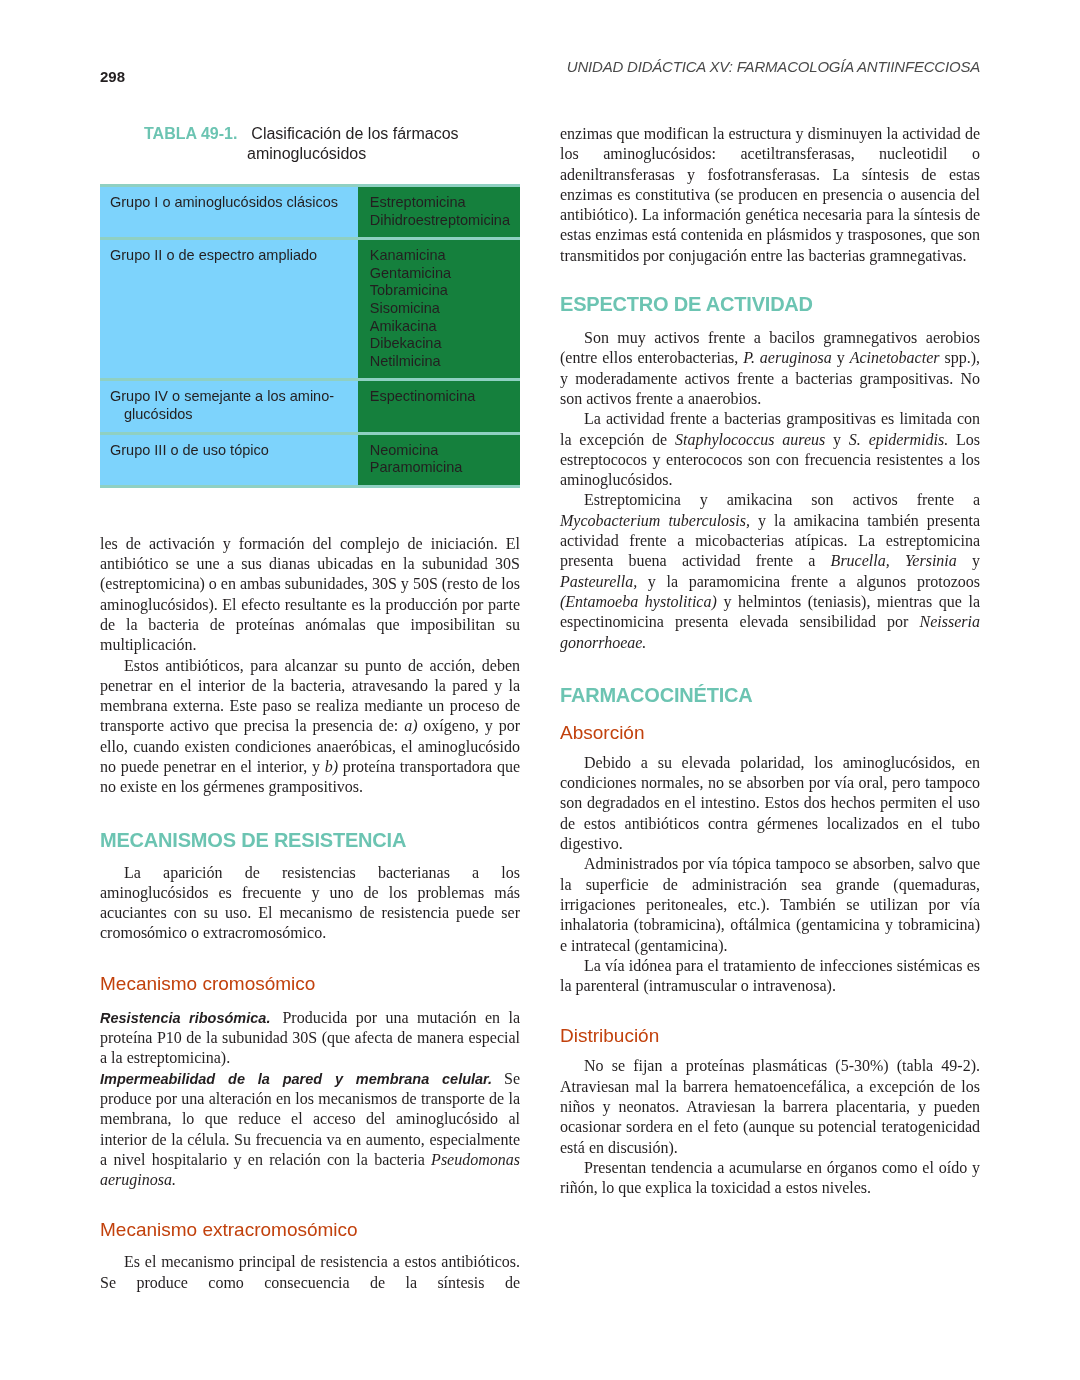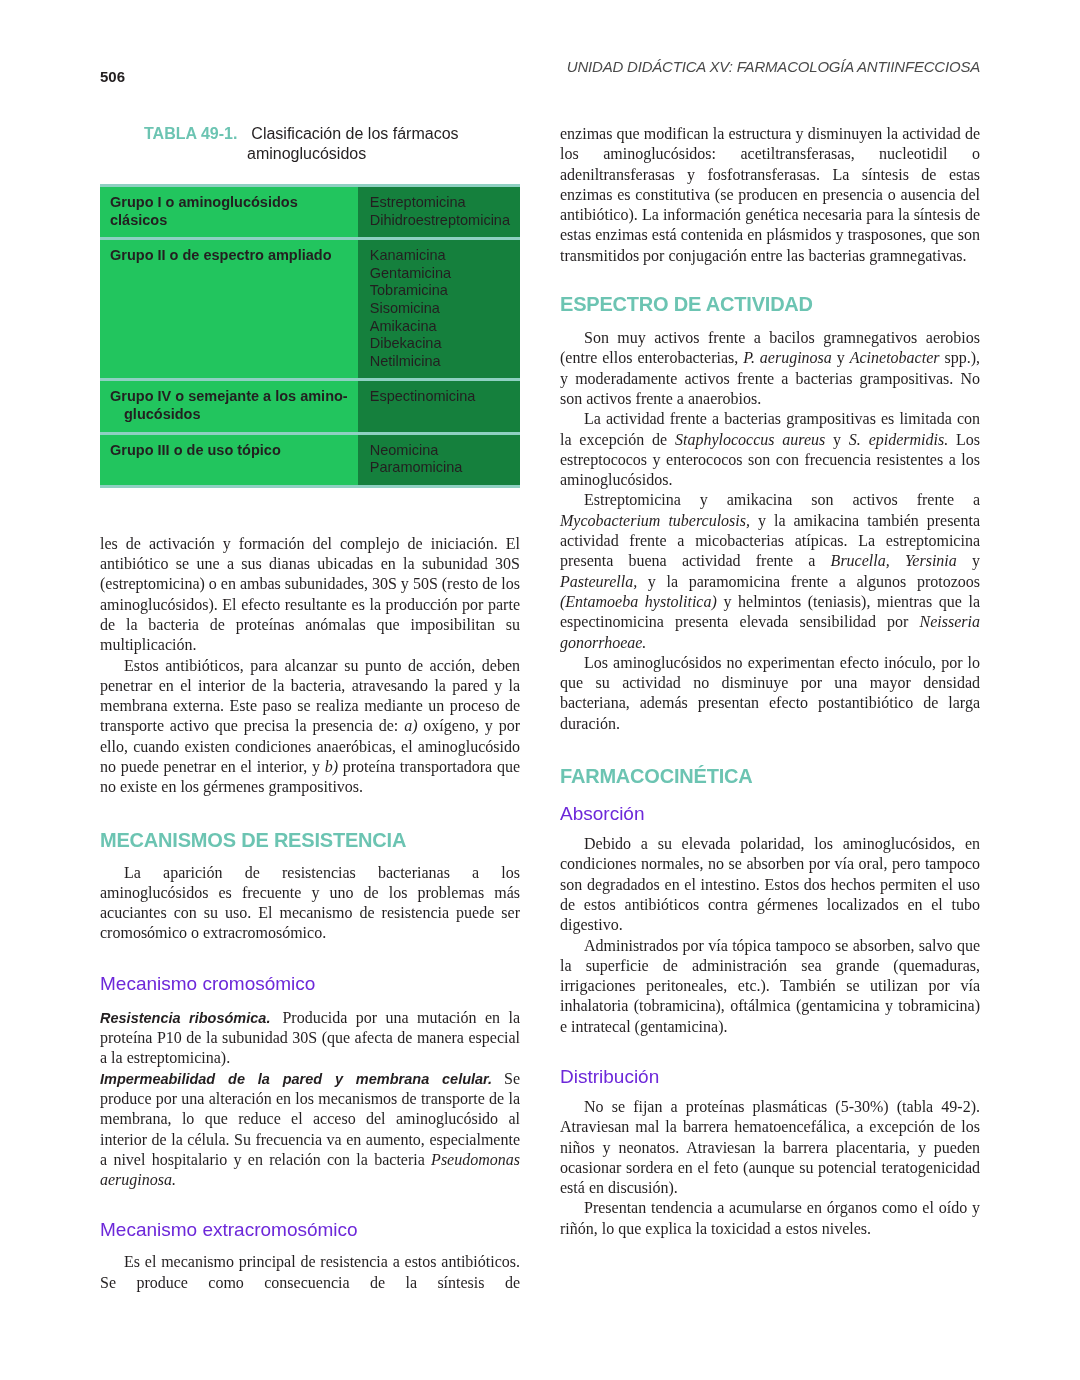--- a/index.html
+++ b/index.html
@@ -39,7 +39,7 @@
 </head>
 <body>
 
-<div class="page-number sans">506</div>
+<div class="page-number sans">298</div>
 <div class="running-head sans">UNIDAD DIDÁCTICA XV: FARMACOLOGÍA ANTIINFECCIOSA</div>
 
 <div class="col col-left">

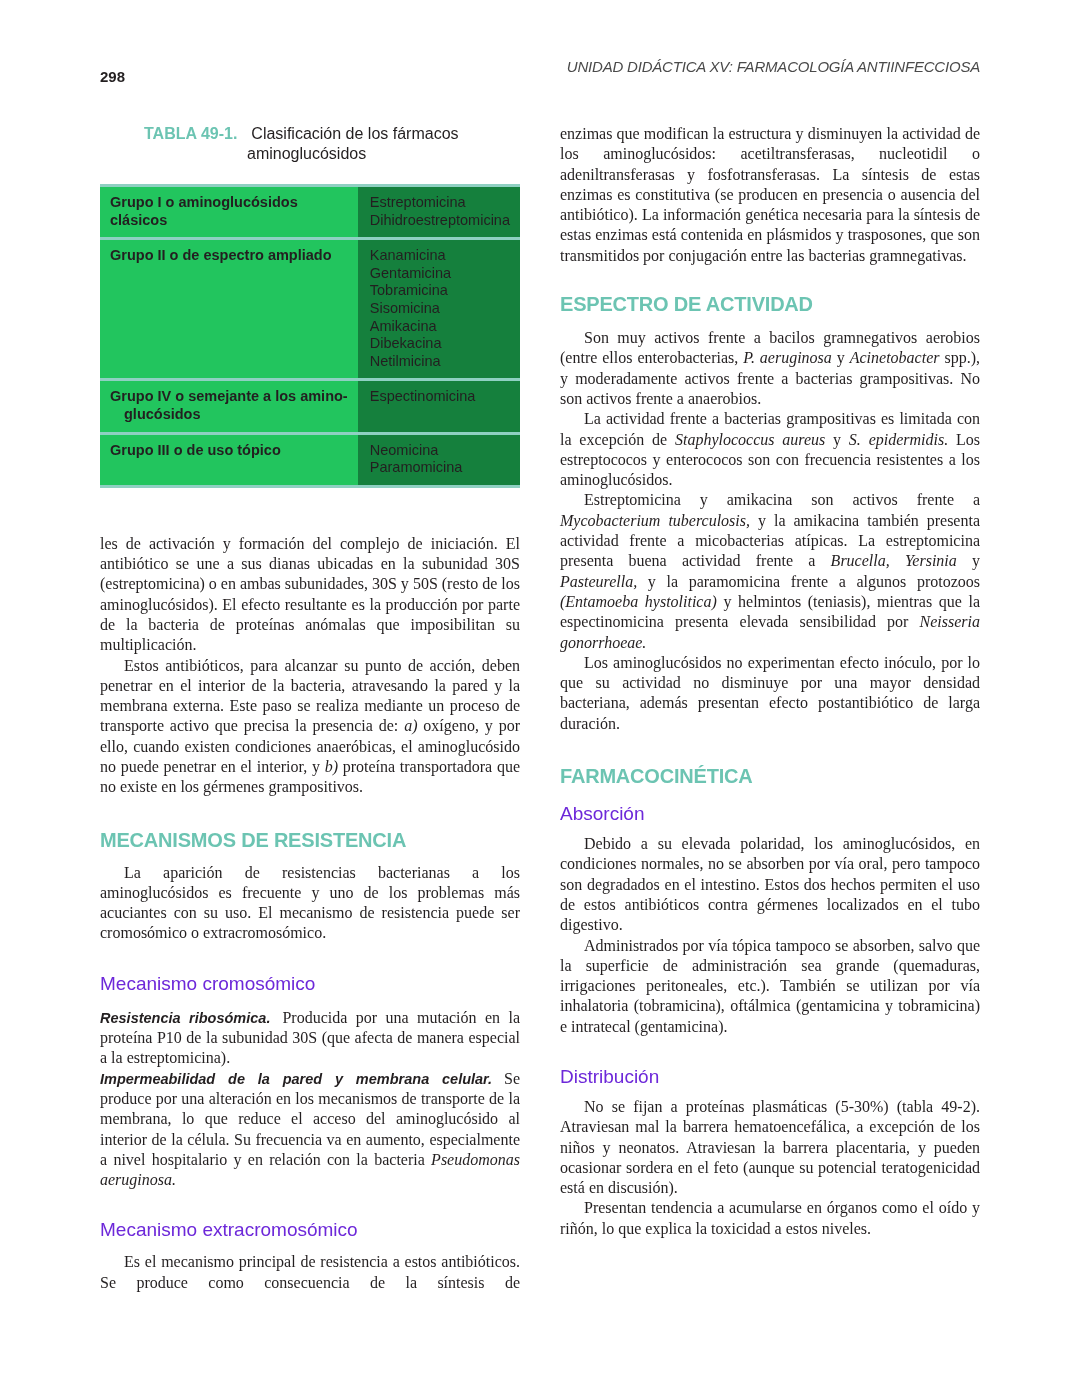--- a/index.html
+++ b/index.html
@@ -22,7 +22,7 @@
   table.classif { width: 420px; border-collapse: collapse; font-size: 14.5px; line-height: 17.6px; }
   table.classif td { vertical-align: top; padding: 7px 10px 8px 10px; border-top: 3px solid #8fd0c2; }
   table.classif tr:last-child td { border-bottom: 3px solid #8fd0c2; }
-  table.classif td.grp { background: #22c55e; width: 242px; font-weight: bold; color: #231f20; }
+  table.classif td.grp { background: #7dd3fc; width: 242px; font-weight: normal; color: #231f20; }
   table.classif td.grp .indent { display: block; padding-left: 14px; }
   table.classif td.drugs { background: #15803d; padding-left: 12px; color: #231f20; }
   table.classif td.drugs div { white-space: nowrap; }

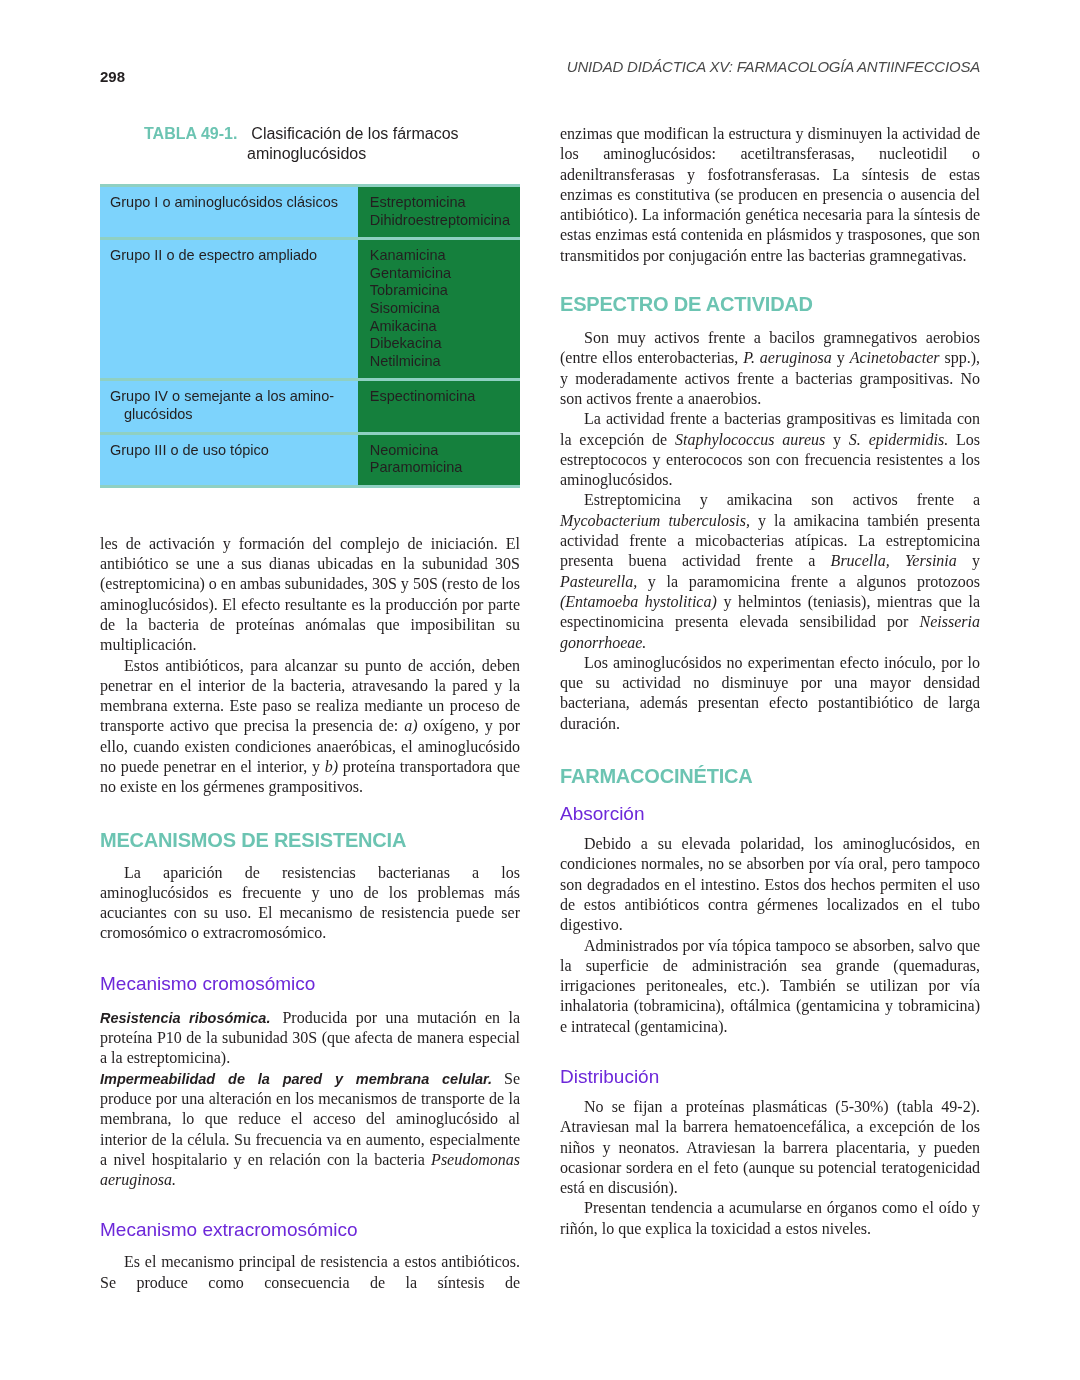--- a/index.html
+++ b/index.html
@@ -129,7 +129,6 @@
   <p class="body serif ind"><span>Son muy activos frente a bacilos gramnegativos aerobios (entre ellos enterobacterias, </span><em>P. aeruginosa</em><span> y </span><em>Acinetobacter</em><span> spp.), y moderadamente activos frente a bacterias grampositivas. No son activos frente a anaerobios.</span></p>
   <p class="body serif ind"><span>La actividad frente a bacterias grampositivas es limitada con la excepción de </span><em>Staphylococcus aureus</em><span> y </span><em>S. epidermidis.</em><span> Los estreptococos y enterococos son con frecuencia resistentes a los aminoglucósidos.</span></p>
   <p class="body serif ind"><span>Estreptomicina y amikacina son activos frente a </span><em>Mycobacterium tuberculosis,</em><span> y la amikacina también presenta actividad frente a micobacterias atípicas. La estreptomicina presenta buena actividad frente a </span><em>Brucella, Yersinia</em><span> y </span><em>Pasteurella,</em><span> y la paramomicina frente a algunos protozoos </span><em>(Entamoeba hystolitica)</em><span> y helmintos (teniasis), mientras que la espectinomicina presenta elevada sensibilidad por </span><em>Neisseria gonorrhoeae.</em></p>
-  <p class="body serif ind">Los aminoglucósidos no experimentan efecto inóculo, por lo que su actividad no disminuye por una mayor densidad bacteriana, además presentan efecto postantibiótico de larga duración.</p>
 
   <div style="height:30px"></div>
   <h2 class="sec sans">FARMACOCINÉTICA</h2>

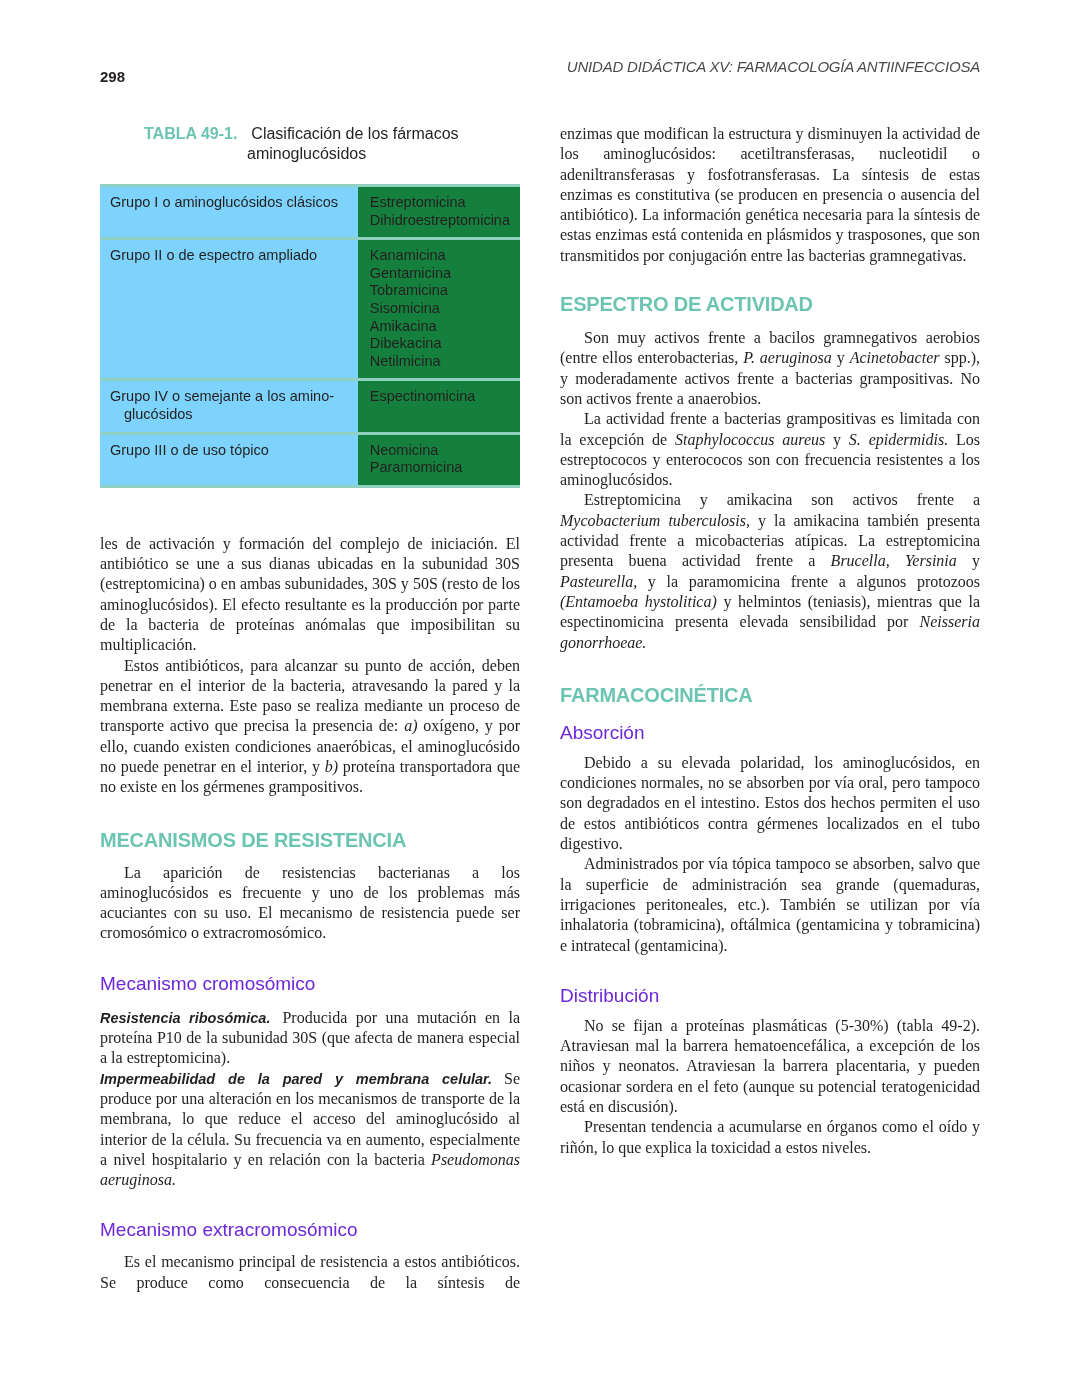--- a/index.html
+++ b/index.html
@@ -32,7 +32,7 @@
   p.gap { }
 
   h2.sec { font-size: 20px; font-weight: bold; color: #6cc4b2; margin: 0; line-height: 24px; letter-spacing: -0.2px; }
-  h3.sub { font-size: 19px; font-weight: normal; color: #6d28d9; margin: 0; line-height: 24px; }
+  h3.sub { font-size: 19px; font-weight: normal; color: #c2410c; margin: 0; line-height: 24px; }
   .run-in { font-weight: bold; font-style: italic; font-size: 14.5px; margin-right: 12px; }
   em { font-style: italic; }
 </style>

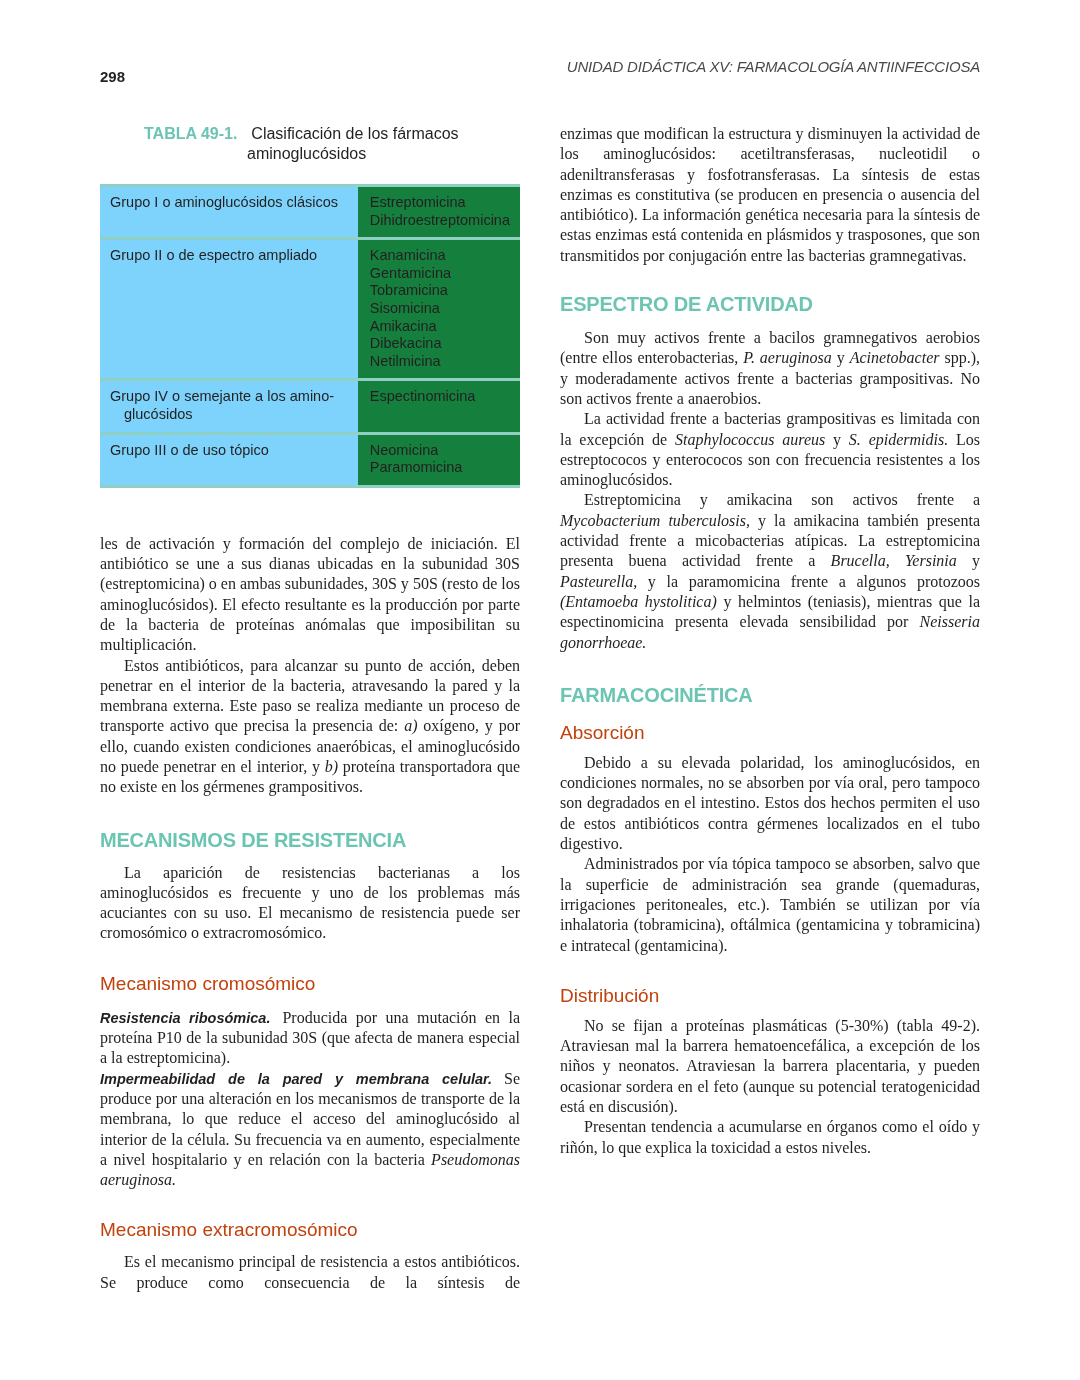--- a/index.html
+++ b/index.html
@@ -137,6 +137,7 @@
   <div style="height:8px"></div>
   <p class="body serif ind">Debido a su elevada polaridad, los aminoglucósidos, en condiciones normales, no se absorben por vía oral, pero tampoco son degradados en el intestino. Estos dos hechos permiten el uso de estos antibióticos contra gérmenes localizados en el tubo digestivo.</p>
   <p class="body serif ind">Administrados por vía tópica tampoco se absorben, salvo que la superficie de administración sea grande (quemaduras, irrigaciones peritoneales, etc.). También se utilizan por vía inhalatoria (tobramicina), oftálmica (gentamicina y tobramicina) e intratecal (gentamicina).</p>
+  <p class="body serif ind">La vía idónea para el tratamiento de infecciones sistémicas es la parenteral (intramuscular o intravenosa).</p>
 
   <div style="height:28px"></div>
   <h3 class="sub sans">Distribución</h3>

